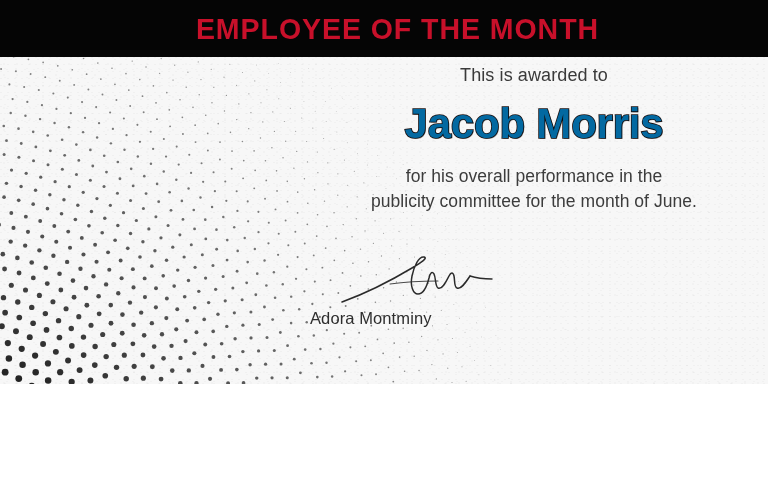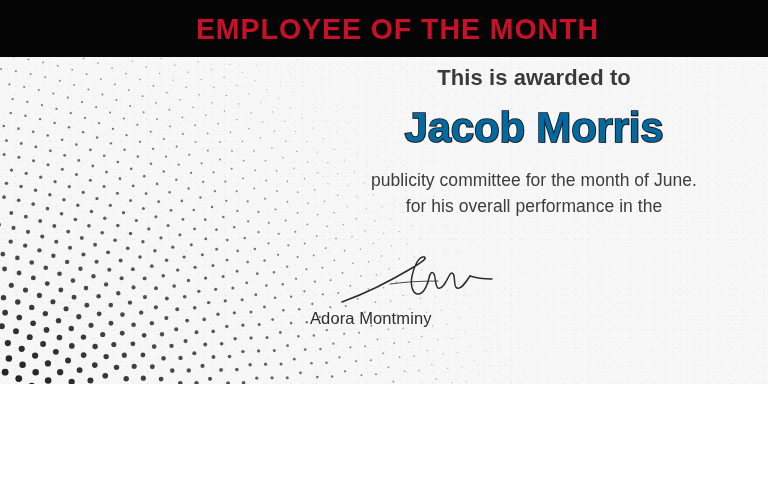--- a/index.html
+++ b/index.html
@@ -82,8 +82,8 @@
 
   .awarded-to {
     margin-top: 8px;
-    font-size: 22px;
-    font-weight: 700;
+    font-size: 18px;
+    font-weight: 400;
     color: #3a3a3a;
     letter-spacing: 0.1px;
     line-height: 1.2;

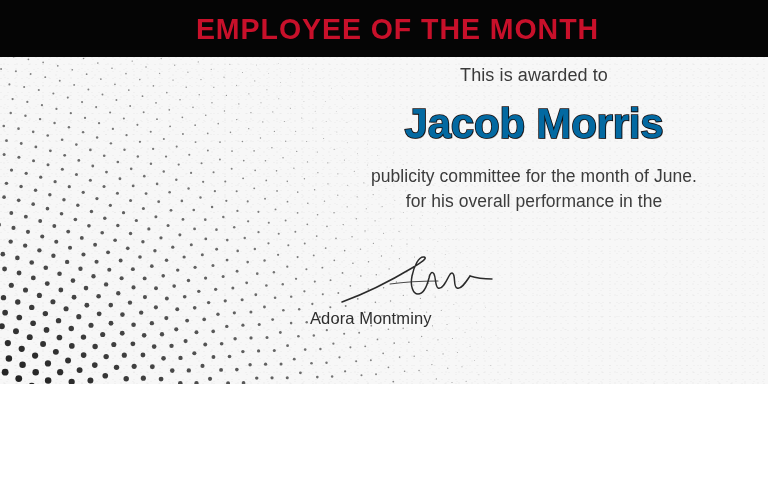--- a/index.html
+++ b/index.html
@@ -1130,8 +1130,8 @@
     <div class="recipient-name">Jacob Morris</div>
 
     <div class="description">
+      <span class="line">for his overall performance in the</span>
       <span class="line">publicity committee for the month of June.</span>
-      <span class="line">for his overall performance in the</span>
     </div>
 
     <div class="signatures">

